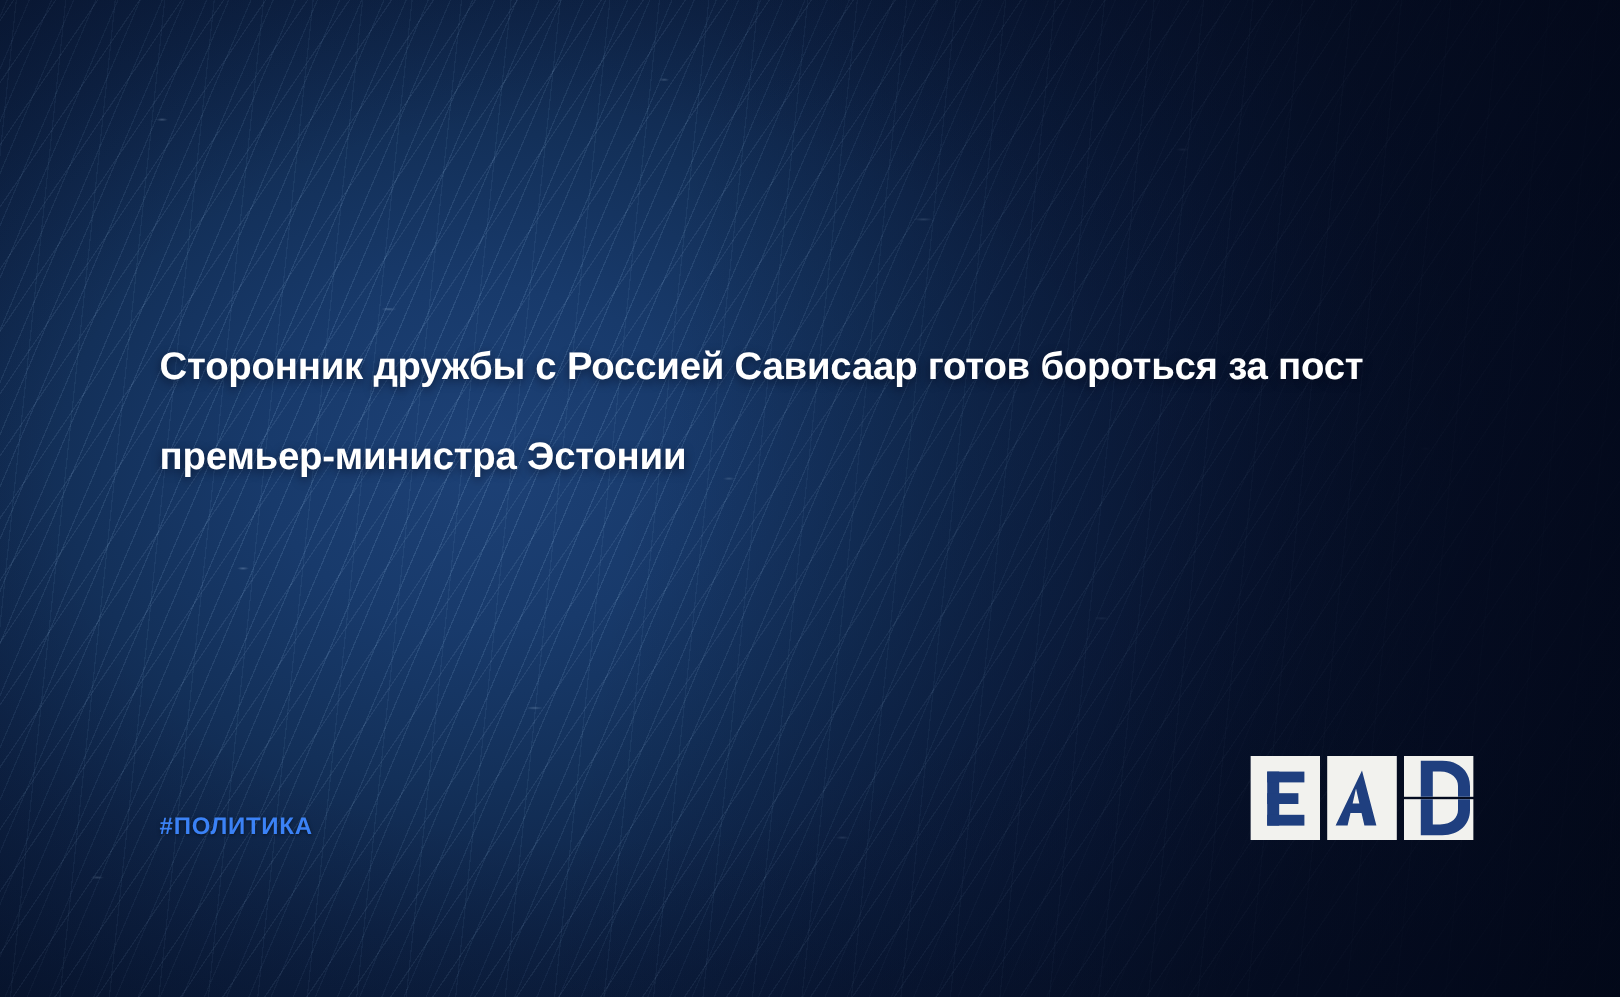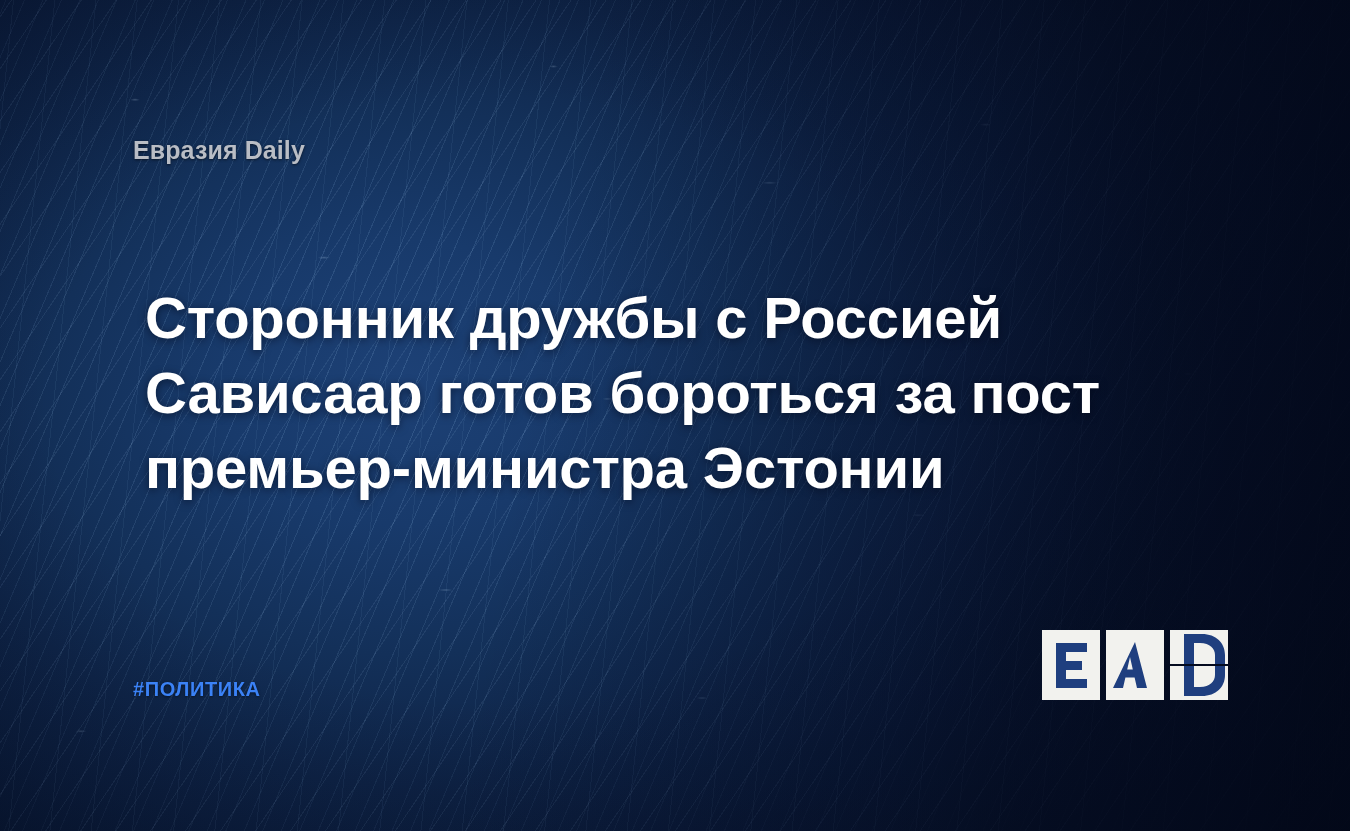--- a/index.html
+++ b/index.html
@@ -189,7 +189,6 @@
 
   <div class="content">
 
-    <div class="brand">Евразия Daily</div>
 
     <h1 class="headline">Сторонник дружбы с Россией Сависаар готов бороться за пост премьер-министра Эстонии</h1>
 

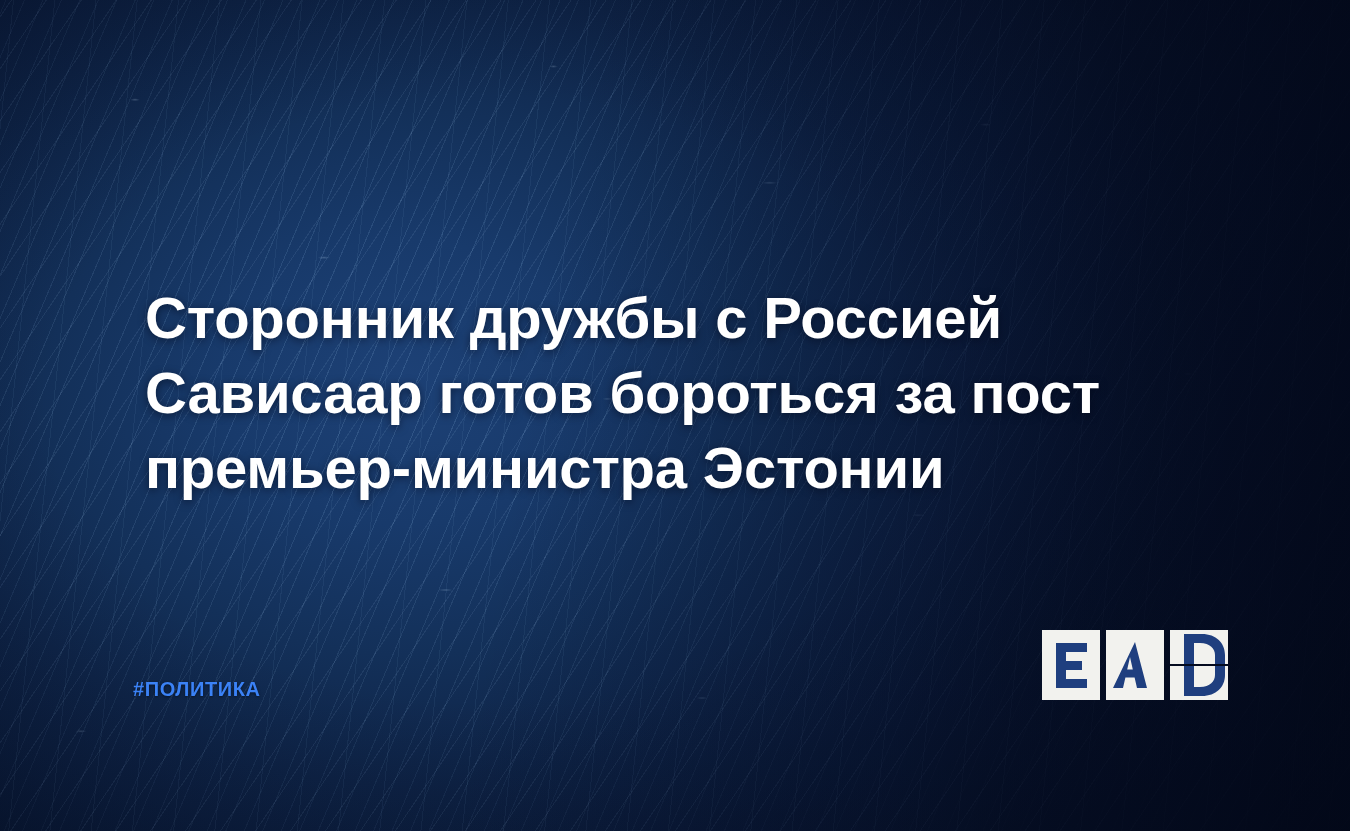--- a/index.html
+++ b/index.html
@@ -142,8 +142,8 @@
     left: 133px;
     top: 268px;
     width: 1090px;
-    margin: 12px;
-    font-size: 58px;
+    margin: 0;
+    font-size: 32px;
     line-height: 75px;
     font-weight: bold;
     color: #ffffff;

